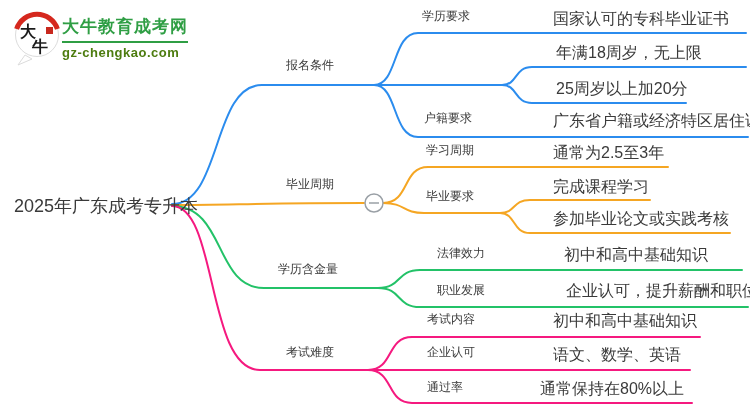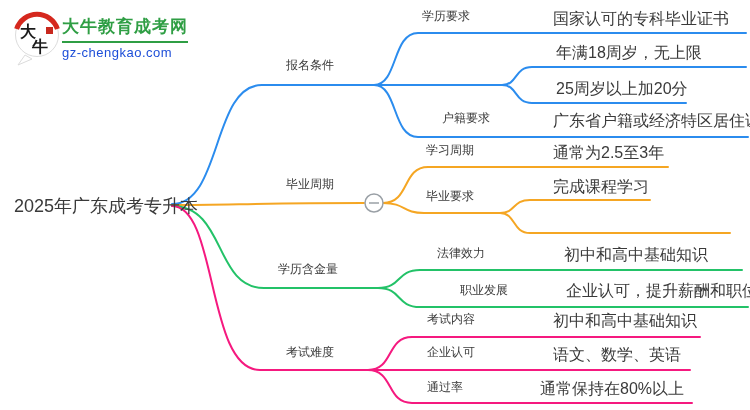--- a/index.html
+++ b/index.html
@@ -27,7 +27,7 @@
     font-size:17px; font-weight:bold; color:#2f9e44; letter-spacing:1px;
     border-bottom:2px solid #2f9e44; padding-bottom:3px;
   }
-  .site-url { font-size:13px; font-weight:normal; color:#1d4ed8; margin-top:2px; letter-spacing:0.5px; }
+  .site-url { font-size:13px; font-weight:bold; color:#4d7c0f; margin-top:2px; letter-spacing:0.5px; }
 </style>
 </head>
 <body>

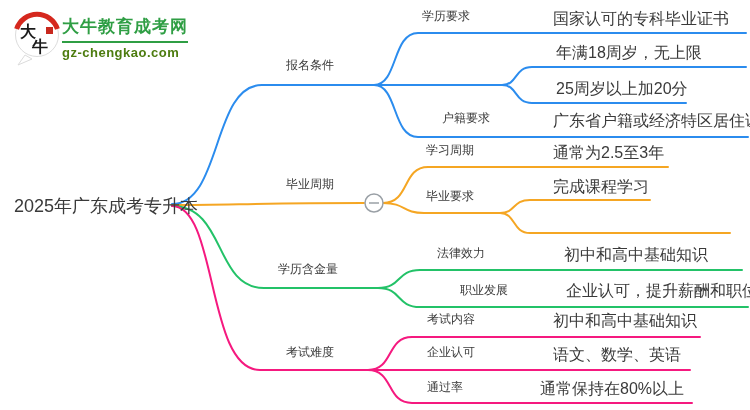--- a/index.html
+++ b/index.html
@@ -92,7 +92,7 @@
   <div class="node leaf" style="left:553px;top:9px">国家认可的专科毕业证书</div>
   <div class="node leaf" style="left:556px;top:43px">年满18周岁，无上限</div>
   <div class="node leaf" style="left:556px;top:79px">25周岁以上加20分</div>
-  <div class="node sub" style="left:442px;top:111px">户籍要求</div>
+  <div class="node sub" style="left:424px;top:111px">户籍要求</div>
   <div class="node leaf" style="left:553px;top:111px">广东省户籍或经济特区居住证</div>
 
   <div class="node sub" style="left:426px;top:143px">学习周期</div>

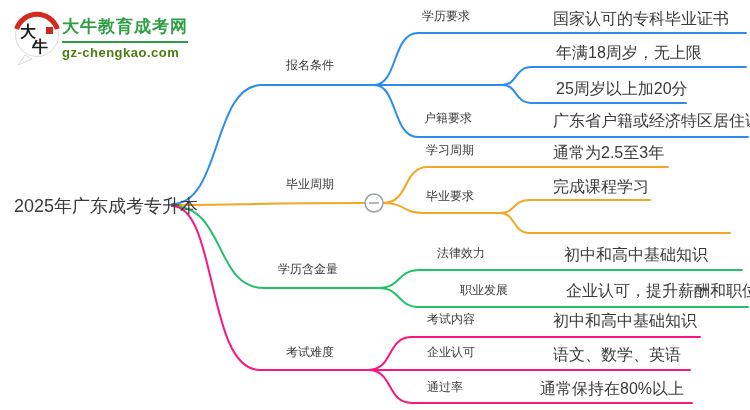--- a/index.html
+++ b/index.html
@@ -99,6 +99,7 @@
   <div class="node leaf" style="left:553px;top:143px">通常为2.5至3年</div>
   <div class="node sub" style="left:426px;top:189px">毕业要求</div>
   <div class="node leaf" style="left:553px;top:177px">完成课程学习</div>
+  <div class="node leaf" style="left:553px;top:209px">参加毕业论文或实践考核</div>
 
   <div class="node sub" style="left:437px;top:246px">法律效力</div>
   <div class="node leaf" style="left:564px;top:245px">初中和高中基础知识</div>

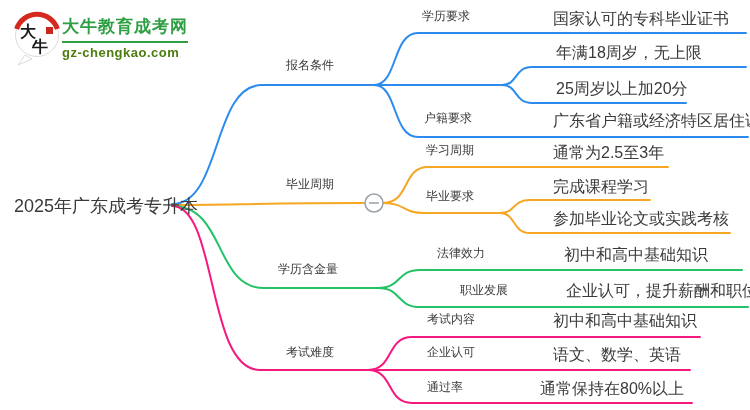--- a/index.html
+++ b/index.html
@@ -103,7 +103,7 @@
 
   <div class="node sub" style="left:437px;top:246px">法律效力</div>
   <div class="node leaf" style="left:564px;top:245px">初中和高中基础知识</div>
-  <div class="node sub" style="left:460px;top:283px">职业发展</div>
+  <div class="node sub" style="left:437px;top:283px">职业发展</div>
   <div class="node leaf" style="left:566px;top:281px">企业认可，提升薪酬和职位</div>
 
   <div class="node sub" style="left:427px;top:312px">考试内容</div>

